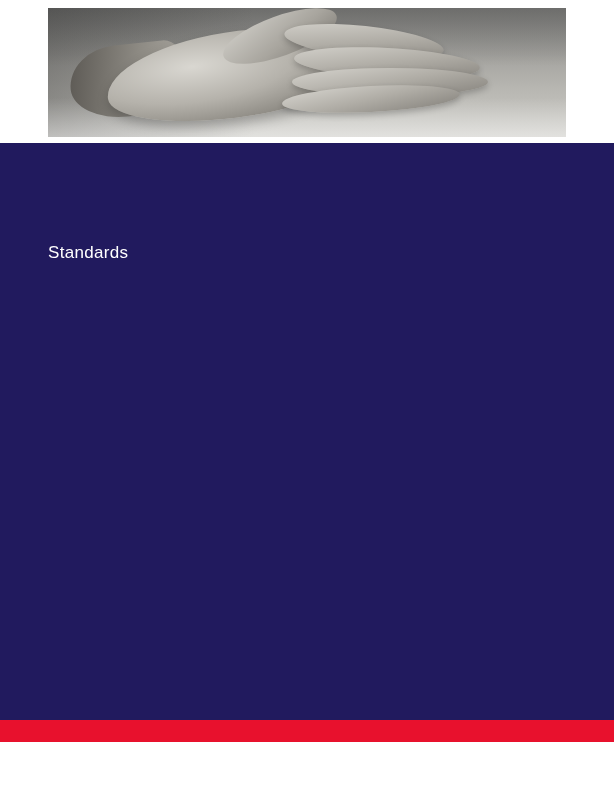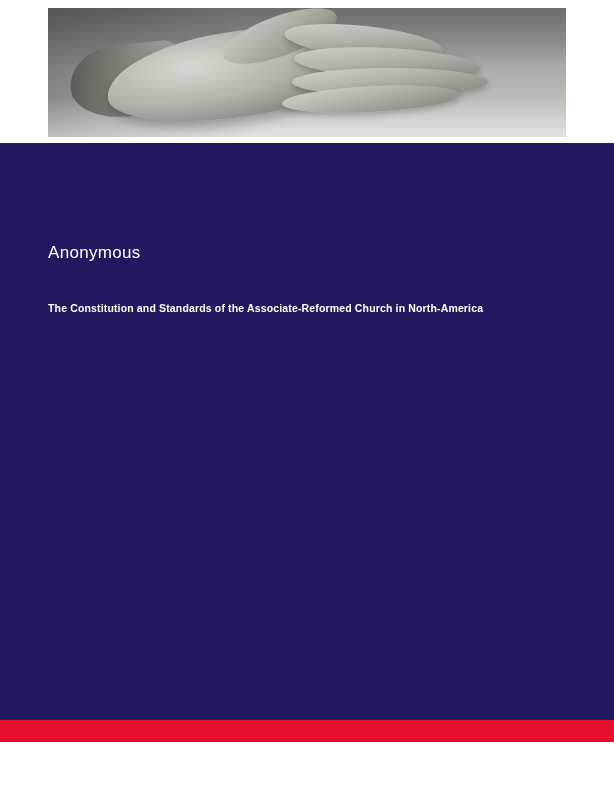--- a/index.html
+++ b/index.html
@@ -182,7 +182,7 @@
   </div>
 
   <div class="panel">
-    <div class="author">Anonymous</div>
+    <div class="author">Standards</div>
     <div class="title">The Constitution and Standards of the Associate-Reformed Church in North-America</div>
   </div>
 

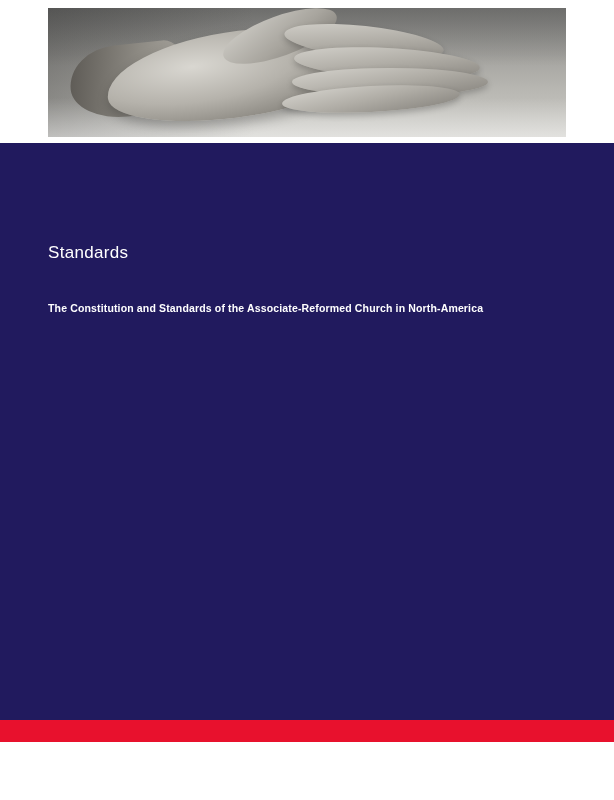--- a/index.html
+++ b/index.html
@@ -183,7 +183,6 @@
 
   <div class="panel">
     <div class="author">Standards</div>
-    <div class="title">The Constitution and Standards of the Associate-Reformed Church in North-America</div>
   </div>
 
   <div class="stripe"></div>

